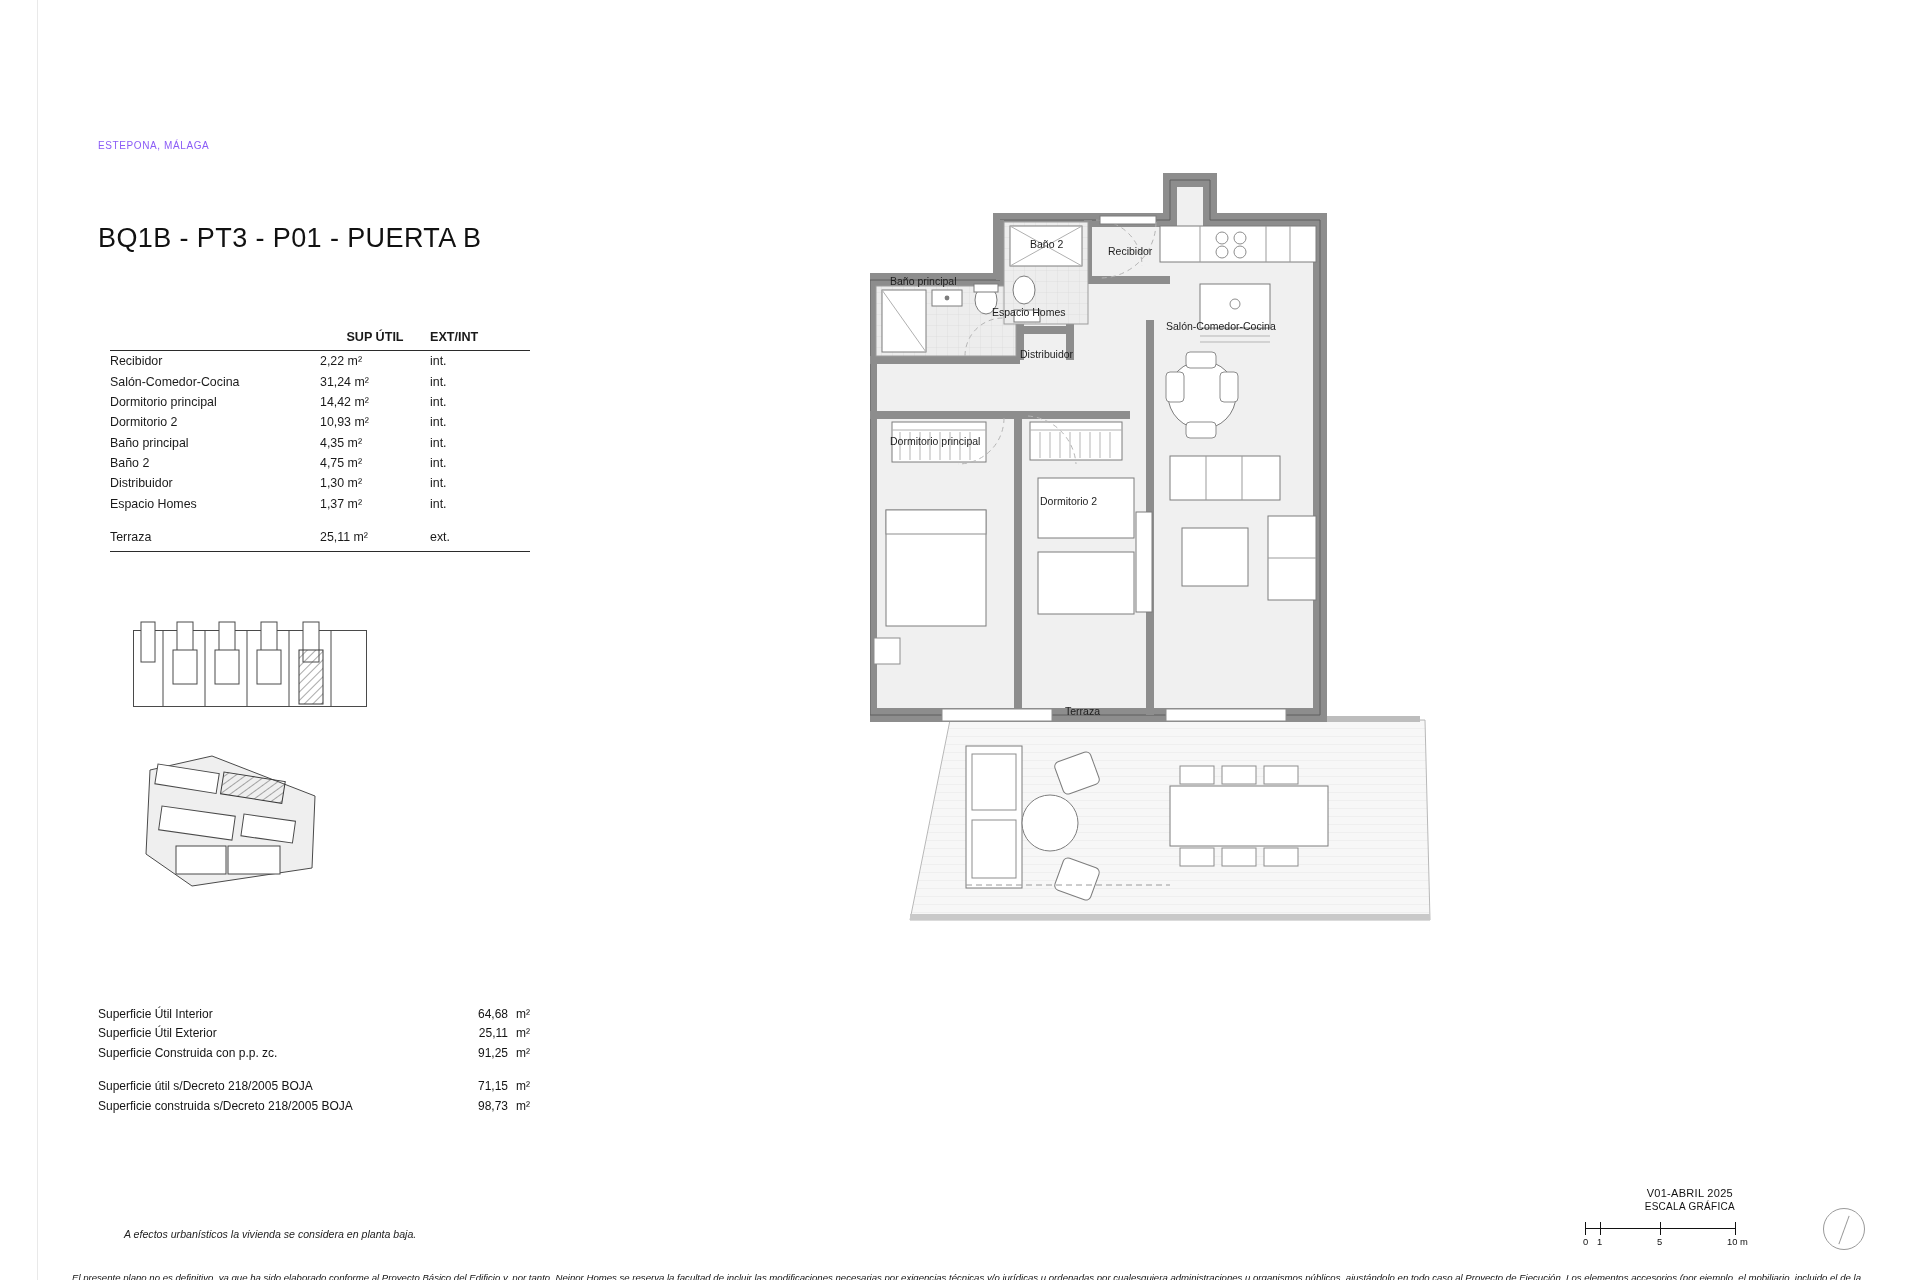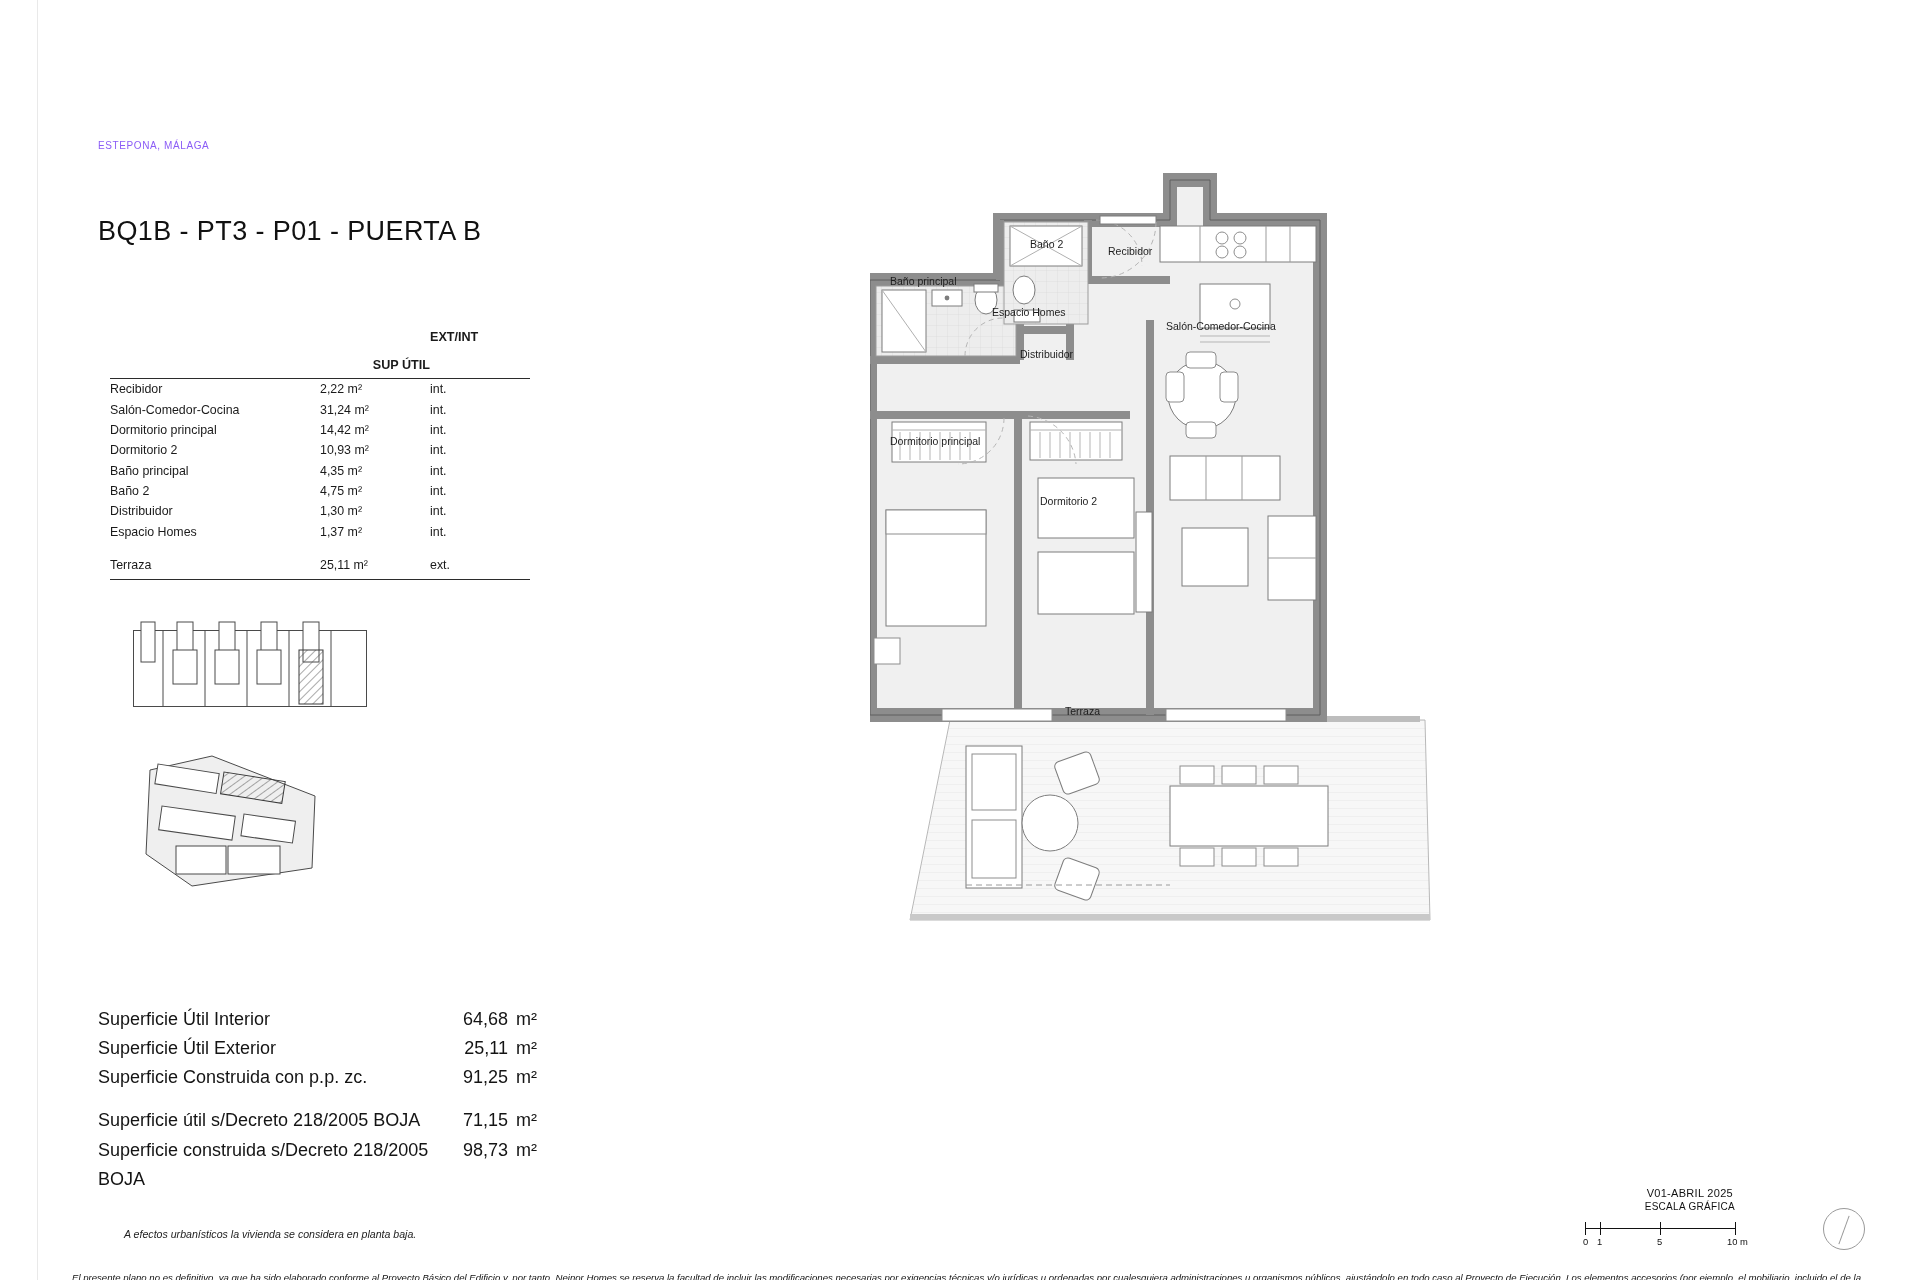--- a/index.html
+++ b/index.html
@@ -27,7 +27,7 @@
     font-size:10px; letter-spacing:0.6px; color:#8b5cf6;
   }
   .title {
-    position:absolute; left:98px; top:216px;
+    position:absolute; left:98px; top:223px;
     font-size:27px; letter-spacing:0.4px; color:#111;
   }
 

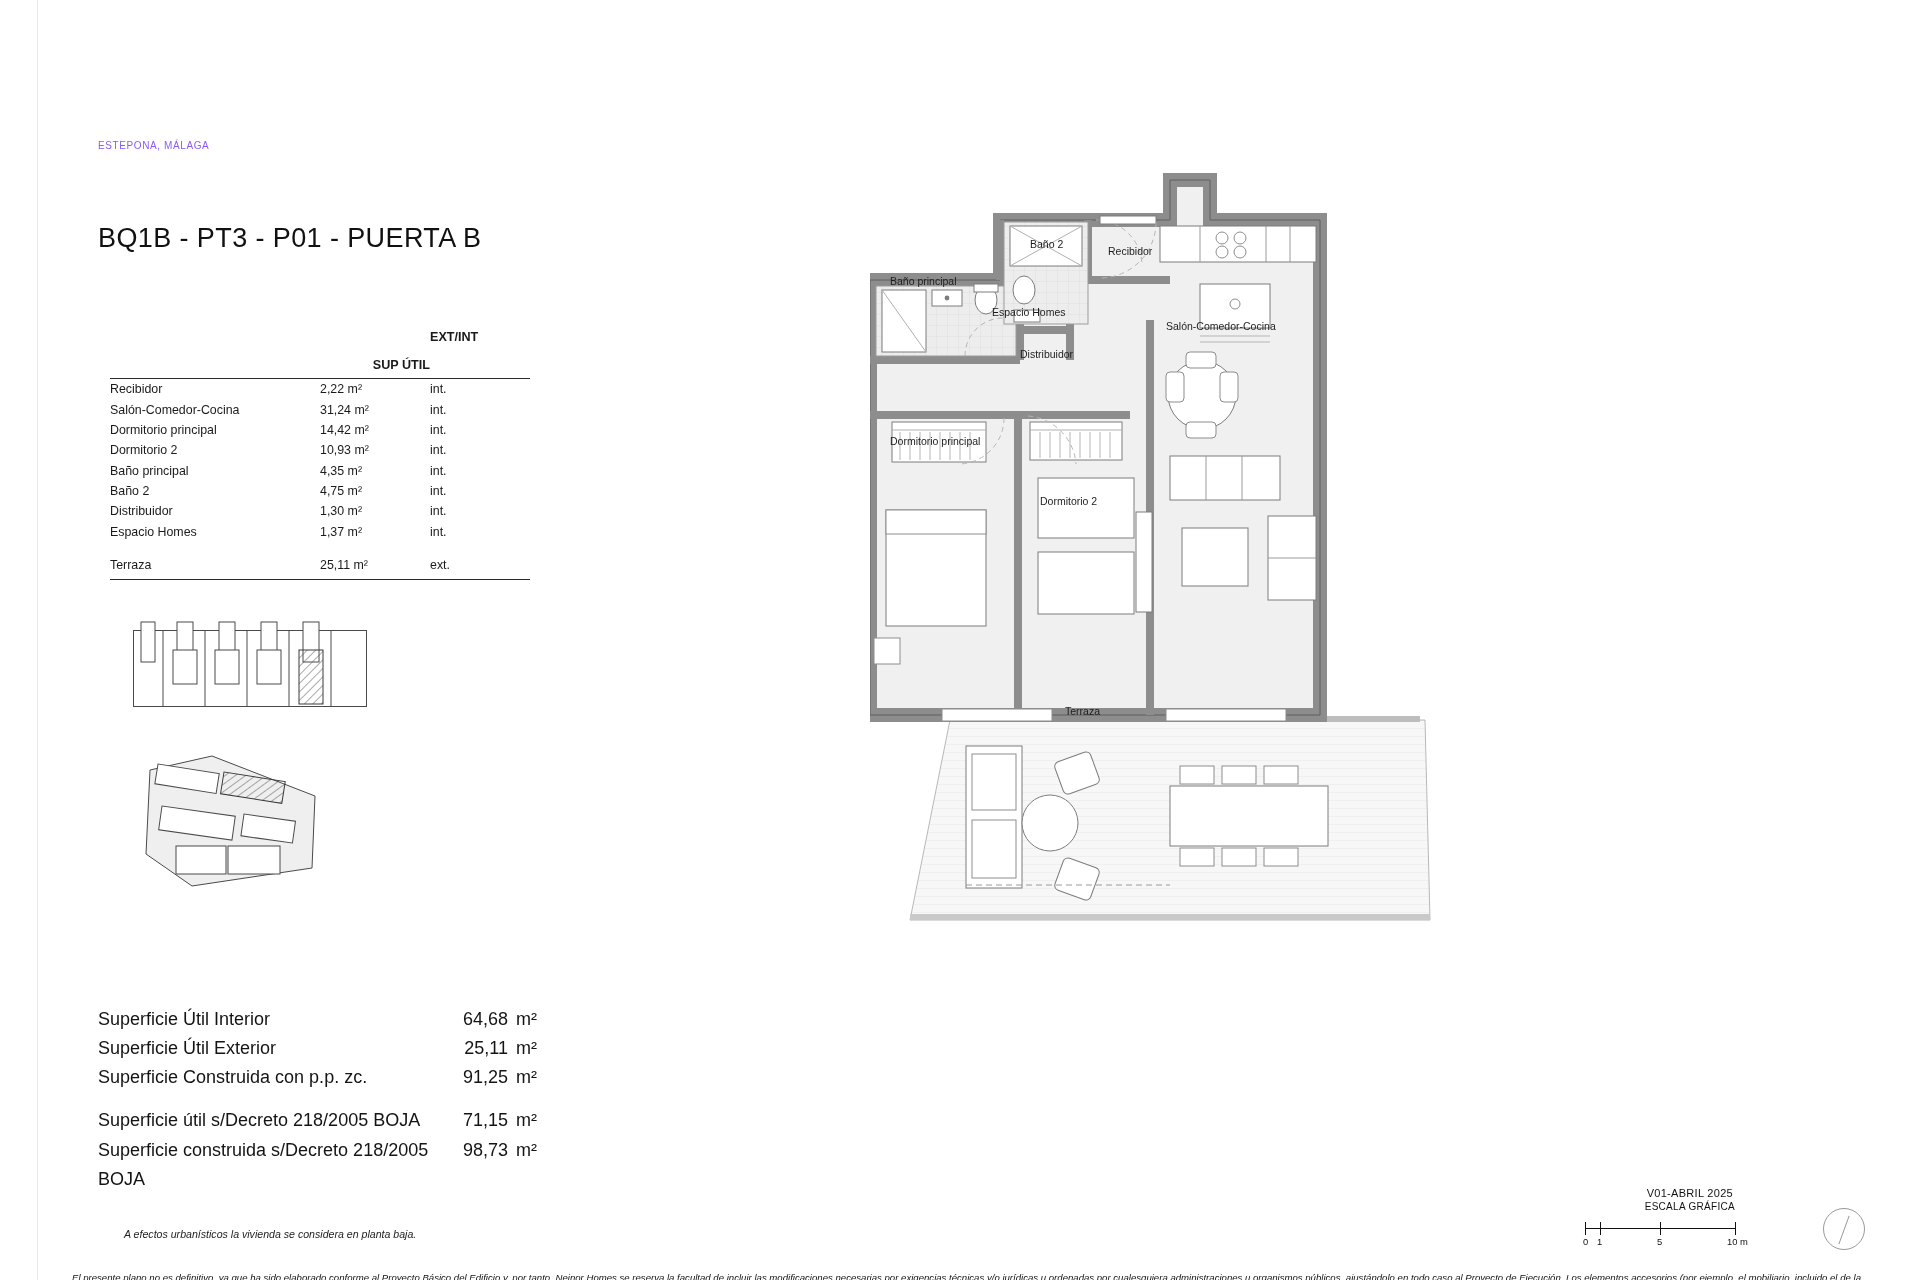--- a/index.html
+++ b/index.html
@@ -40,7 +40,7 @@
     display:flex; font-weight:bold; padding-bottom:6px;
   }
   .areas .hdr .c1 { width:210px; }
-  .areas .hdr .c2 { width:110px; text-align:right;margin-top:28px; }
+  .areas .hdr .c2 { width:110px; text-align:center; }
   .areas .hdr .c3 { width:80px; text-align:left; }
   .areas .rule { border-top:1px solid #2b2b2b; height:0; }
   .areas .row {

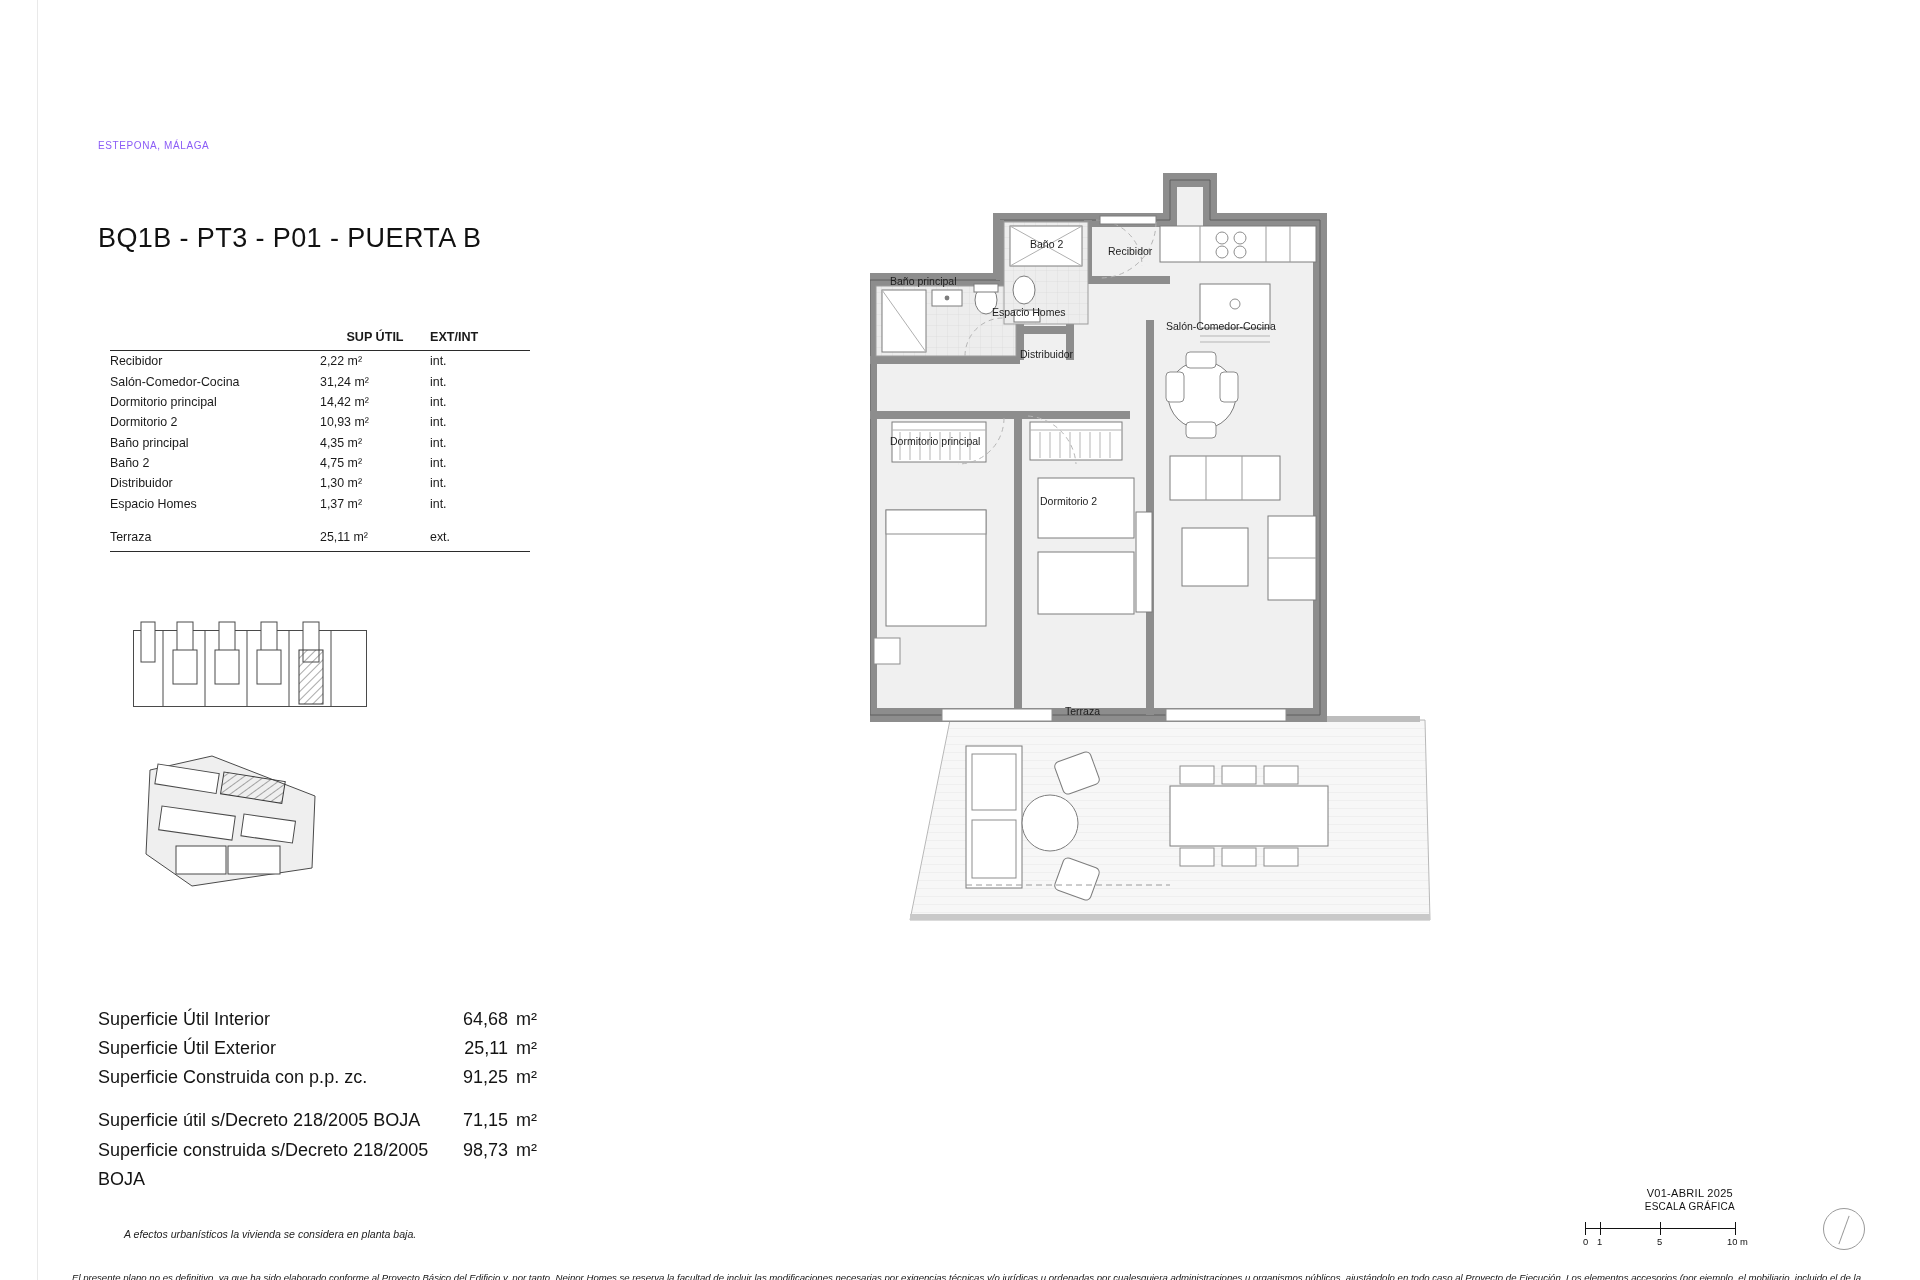--- a/index.html
+++ b/index.html
@@ -66,7 +66,7 @@
   
   .summary {
     position:absolute; left:98px; top:1005px;
-    font-size:18px; color:#141414;
+    font-size:12px; color:#141414;
     line-height:1.62;
   }
   .summary .row { display:flex; }

